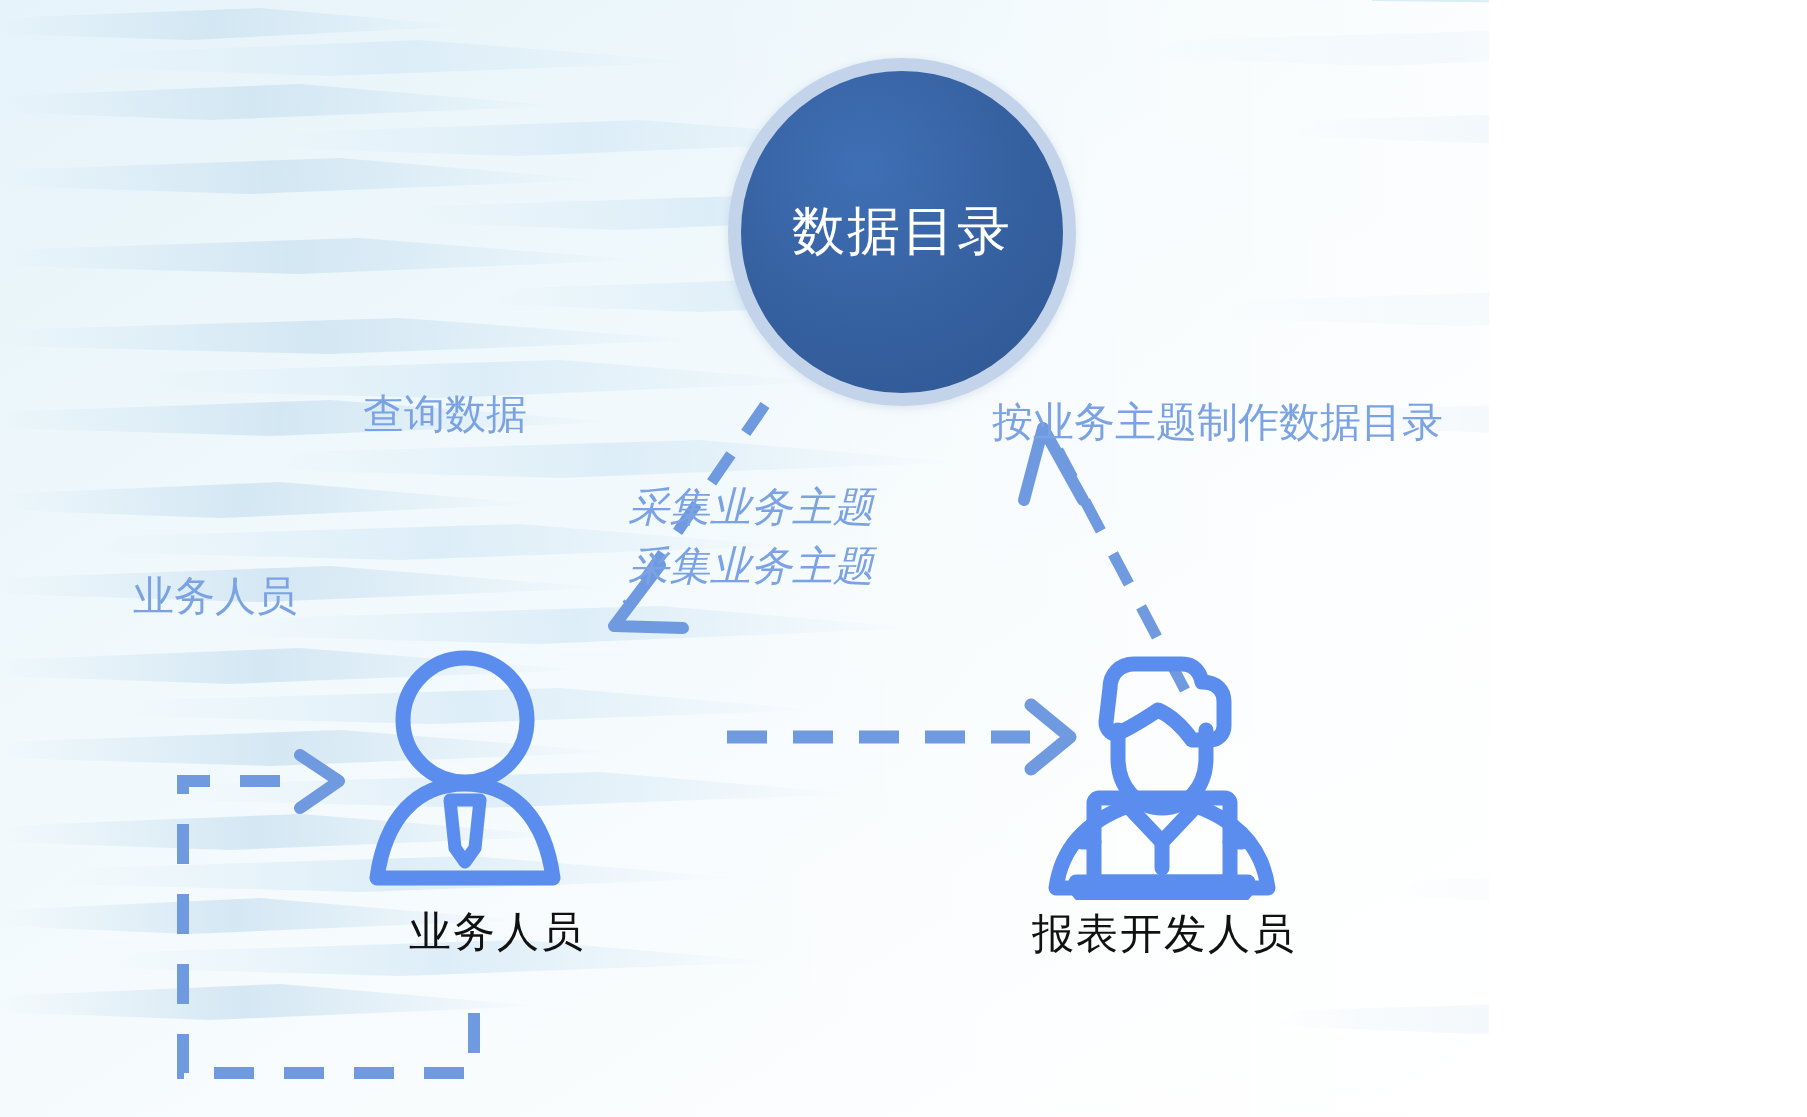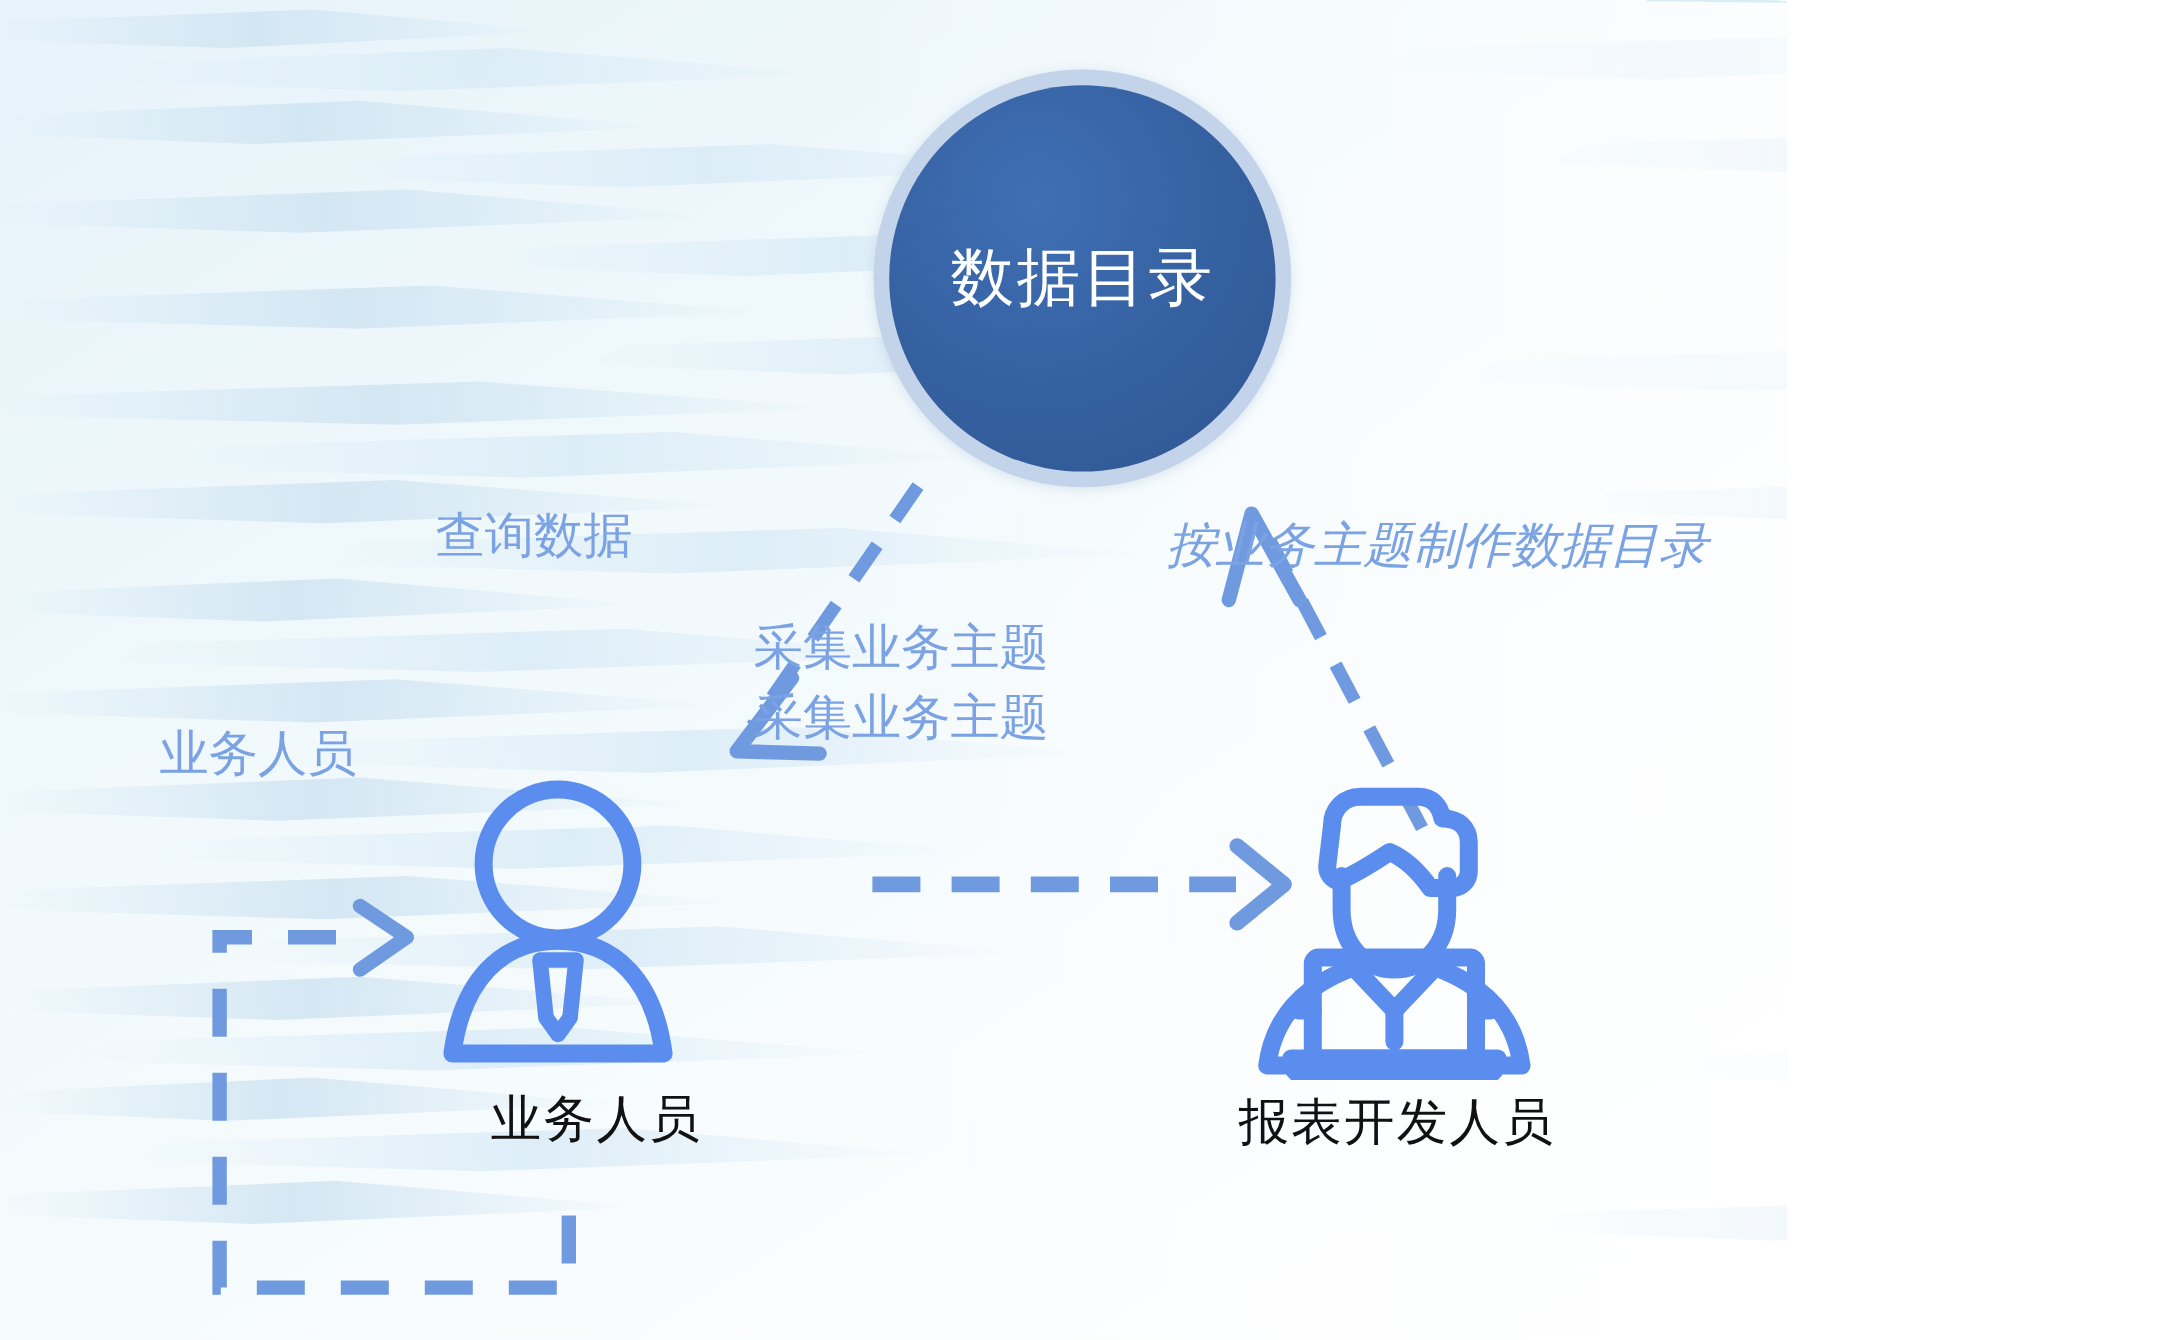--- a/index.html
+++ b/index.html
@@ -72,7 +72,6 @@
     line-height: 1.45;
     white-space: nowrap;
     z-index: 7;
-    margin-top: 32px;
   }
   #label-query     { left: 363px;  top: 385px; }
   #label-analysis  { left: 133px;  top: 567px; }

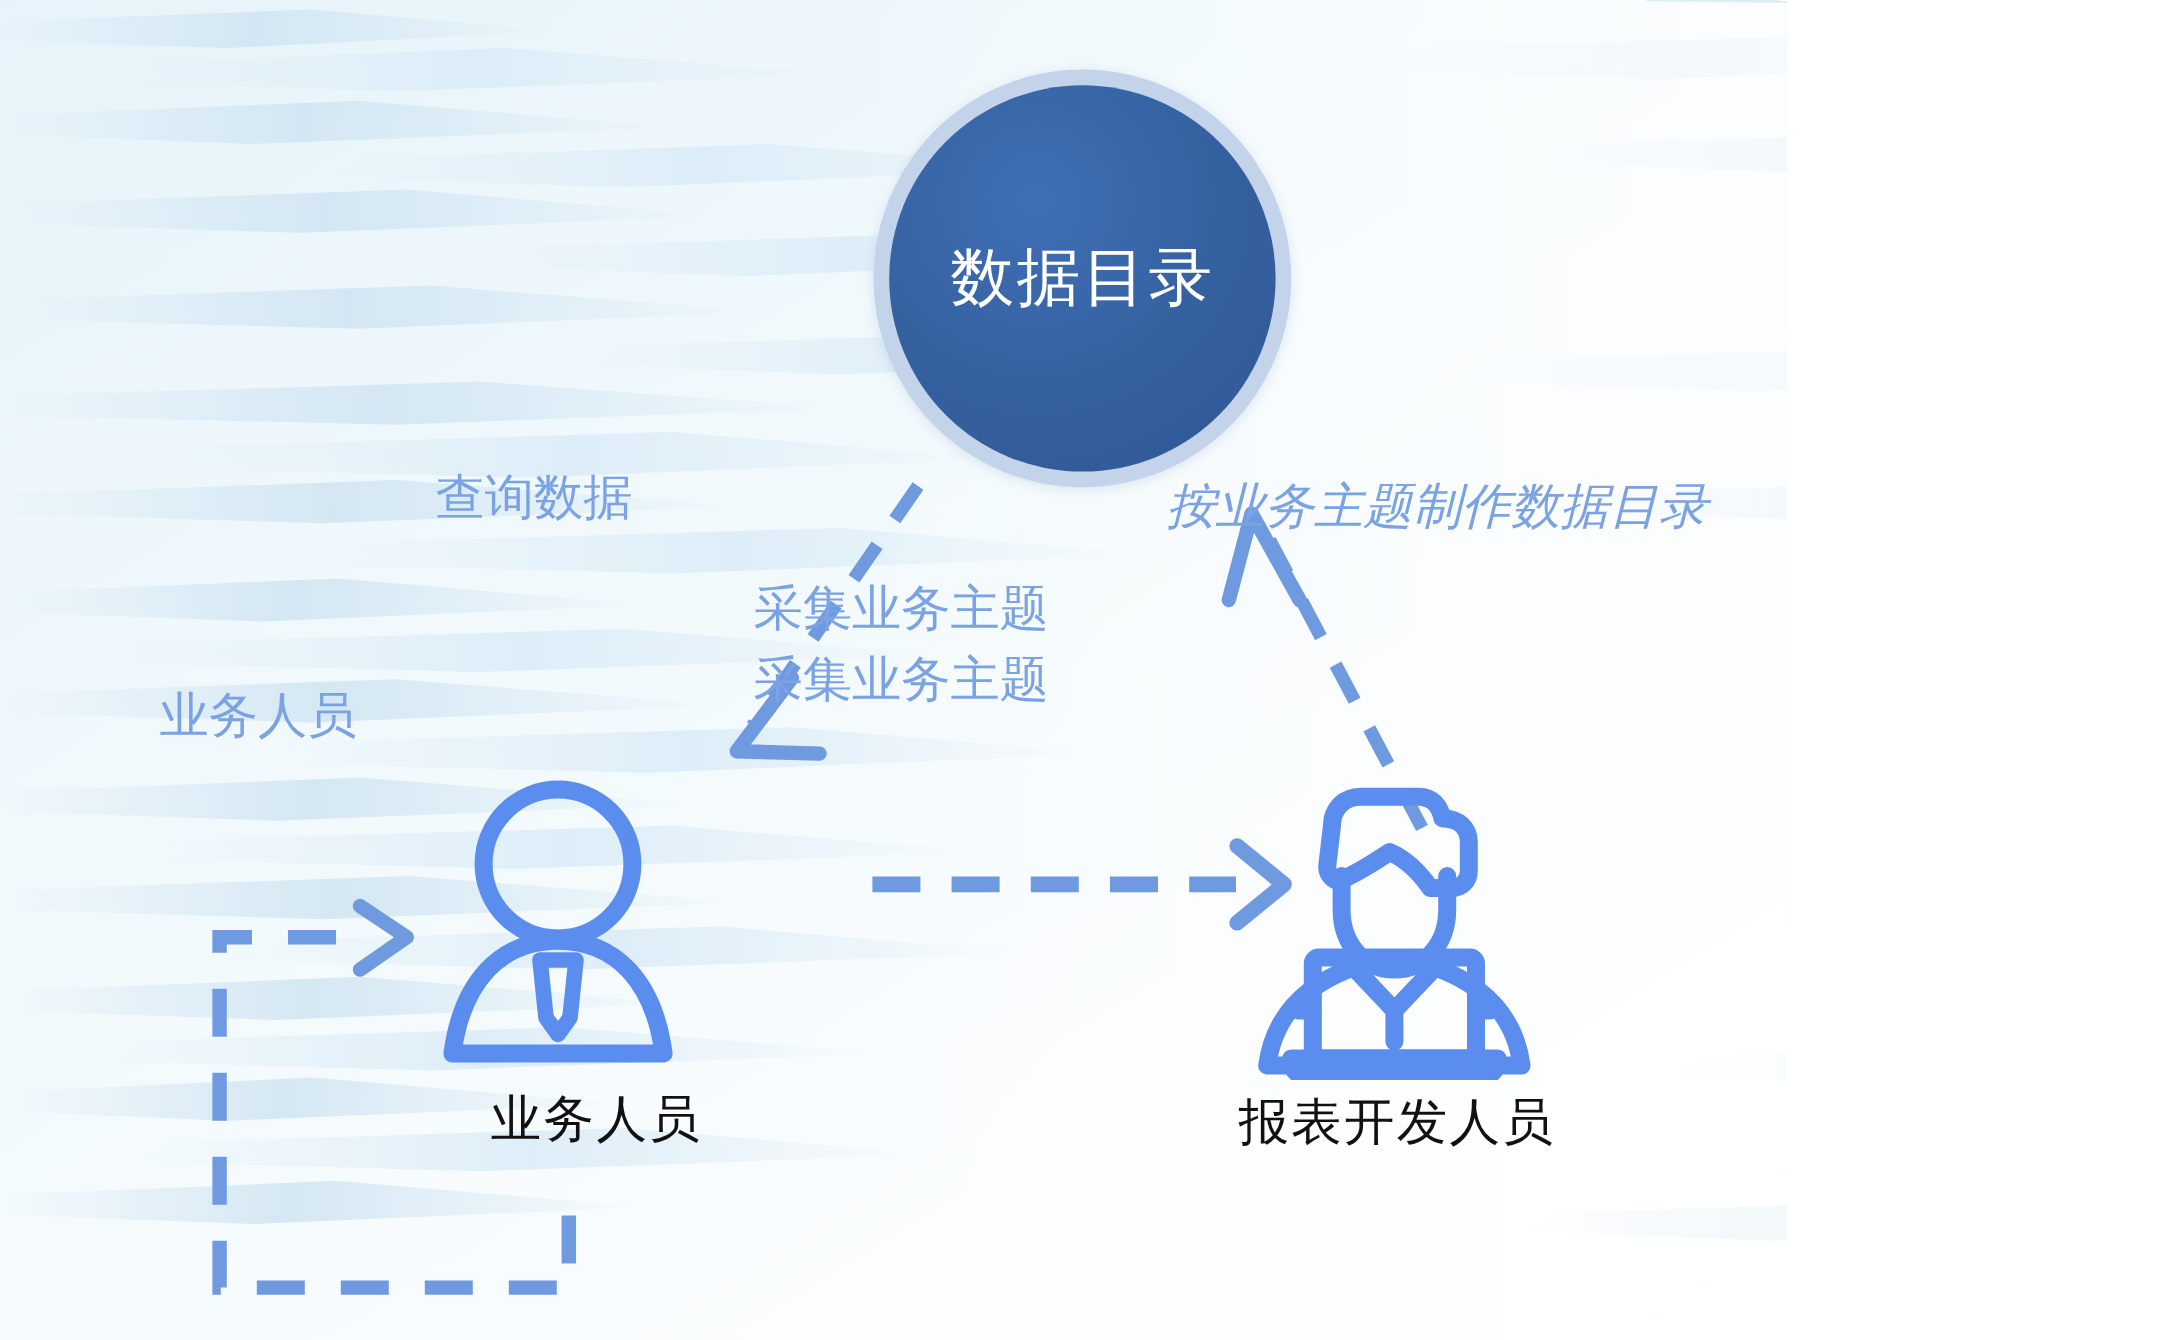--- a/index.html
+++ b/index.html
@@ -76,7 +76,7 @@
   #label-query     { left: 363px;  top: 385px; }
   #label-analysis  { left: 133px;  top: 567px; }
   #label-collect   { left: 628px;  top: 478px; text-align: center; }
-  #label-build     { left: 972px; top: 393px; font-style: italic; }
+  #label-build     { left: 992px; top: 393px; }
 
   
   .actor { position: absolute; z-index: 5; text-align: right; }

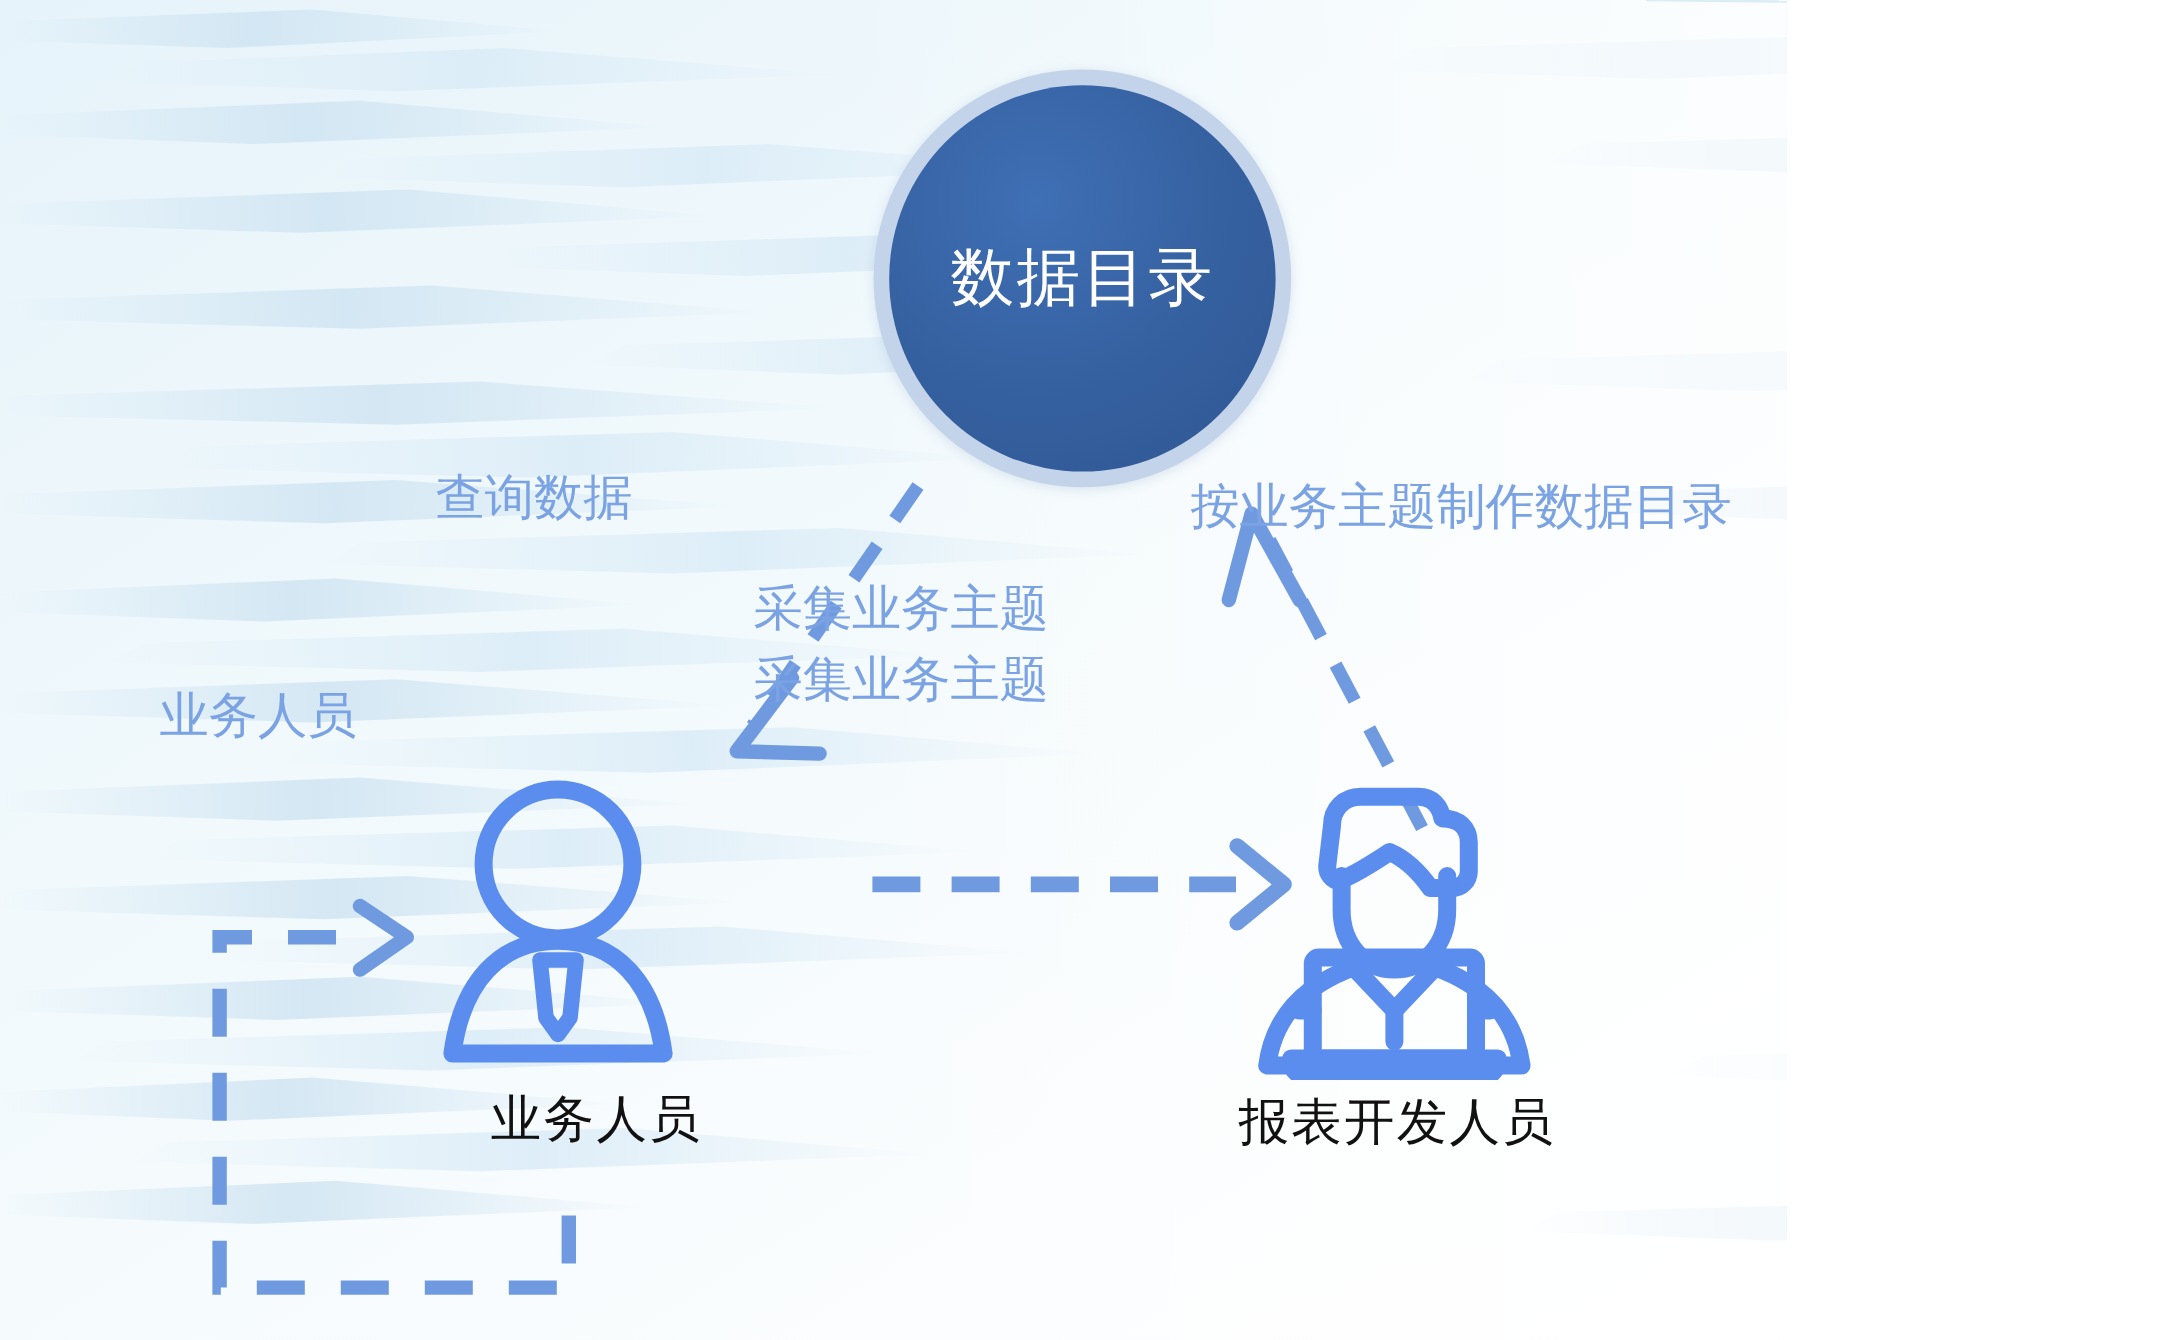--- a/index.html
+++ b/index.html
@@ -75,7 +75,7 @@
   }
   #label-query     { left: 363px;  top: 385px; }
   #label-analysis  { left: 133px;  top: 567px; }
-  #label-collect   { left: 628px;  top: 478px; text-align: center; }
+  #label-collect   { left: 628px;  top: 478px; text-align: center; font-style: italic; }
   #label-build     { left: 992px; top: 393px; }
 
   

